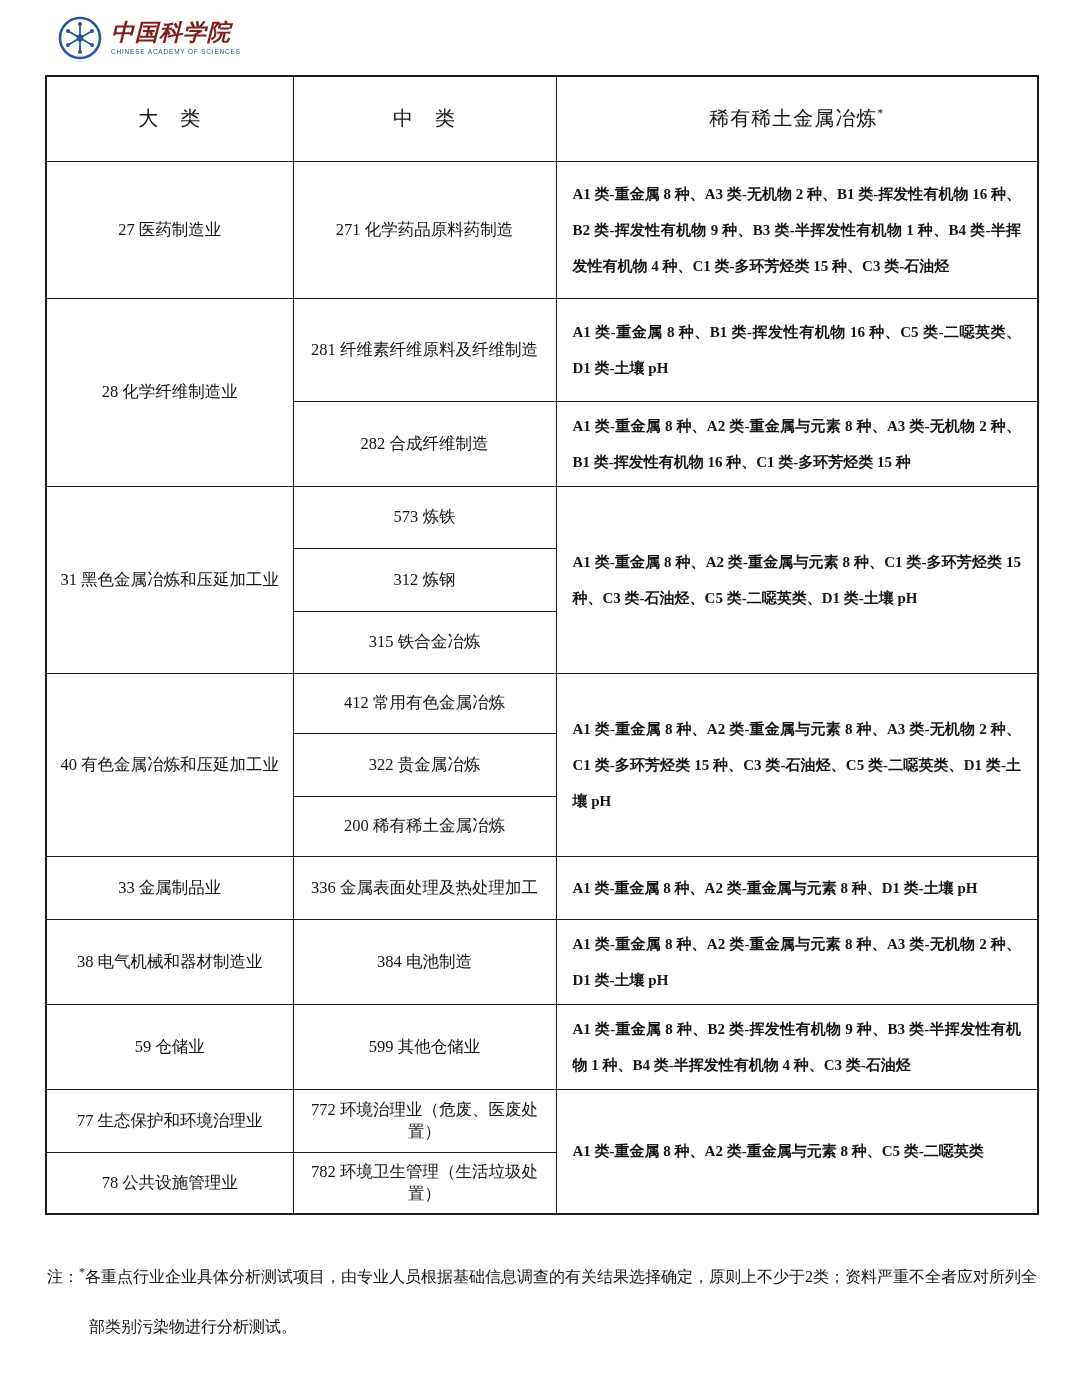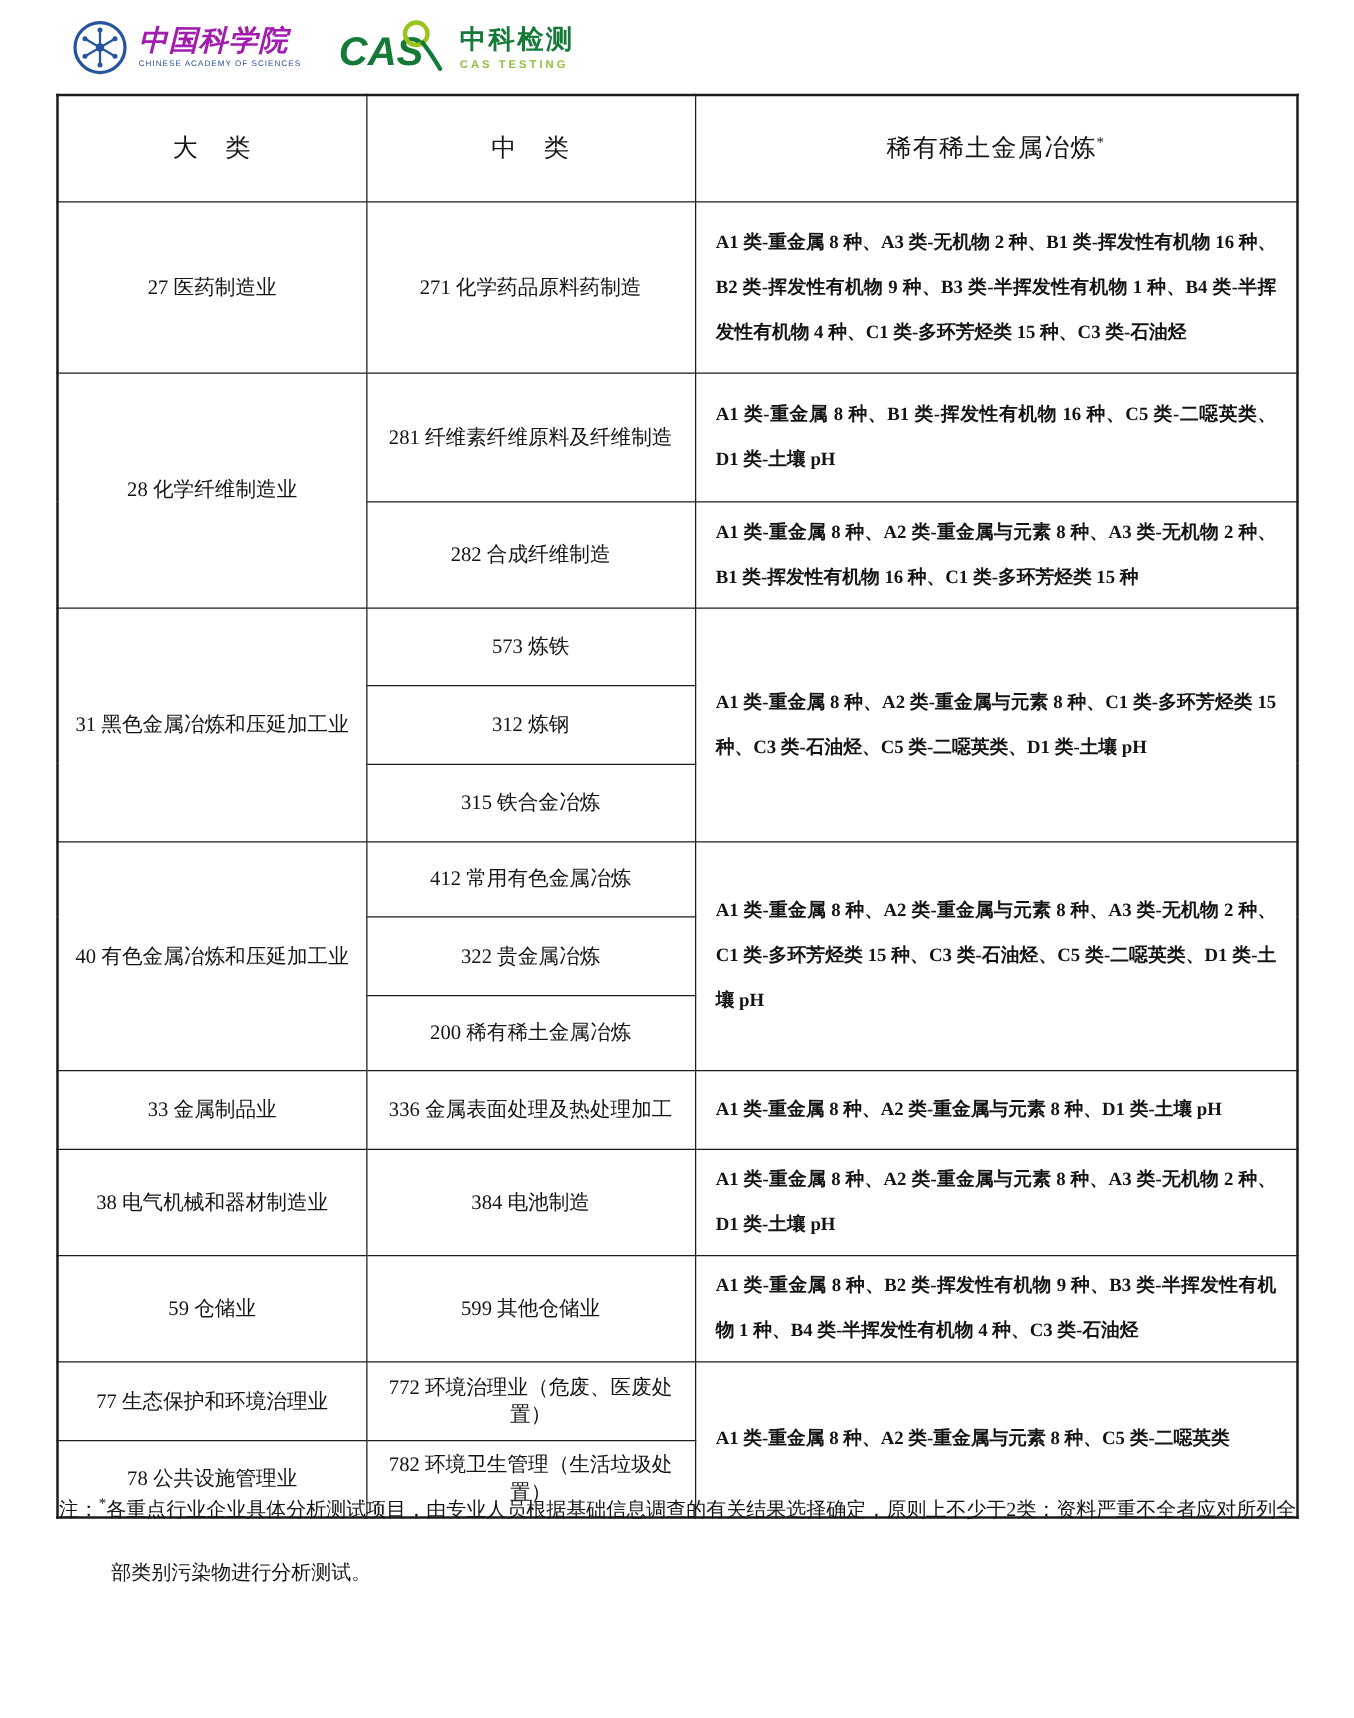--- a/index.html
+++ b/index.html
@@ -21,7 +21,7 @@
   .logo { display: flex; align-items: center; gap: 9px; }
   .logo-txt { display: flex; flex-direction: column; justify-content: center; }
   .cas-cn {
-    color: #a21caf; font-size: 23px; font-weight: bold; font-style: italic;
+    color: #7f1d1d; font-size: 23px; font-weight: bold; font-style: italic;
     line-height: 1.05; letter-spacing: 1px; white-space: nowrap;
   }
   .cas-en {

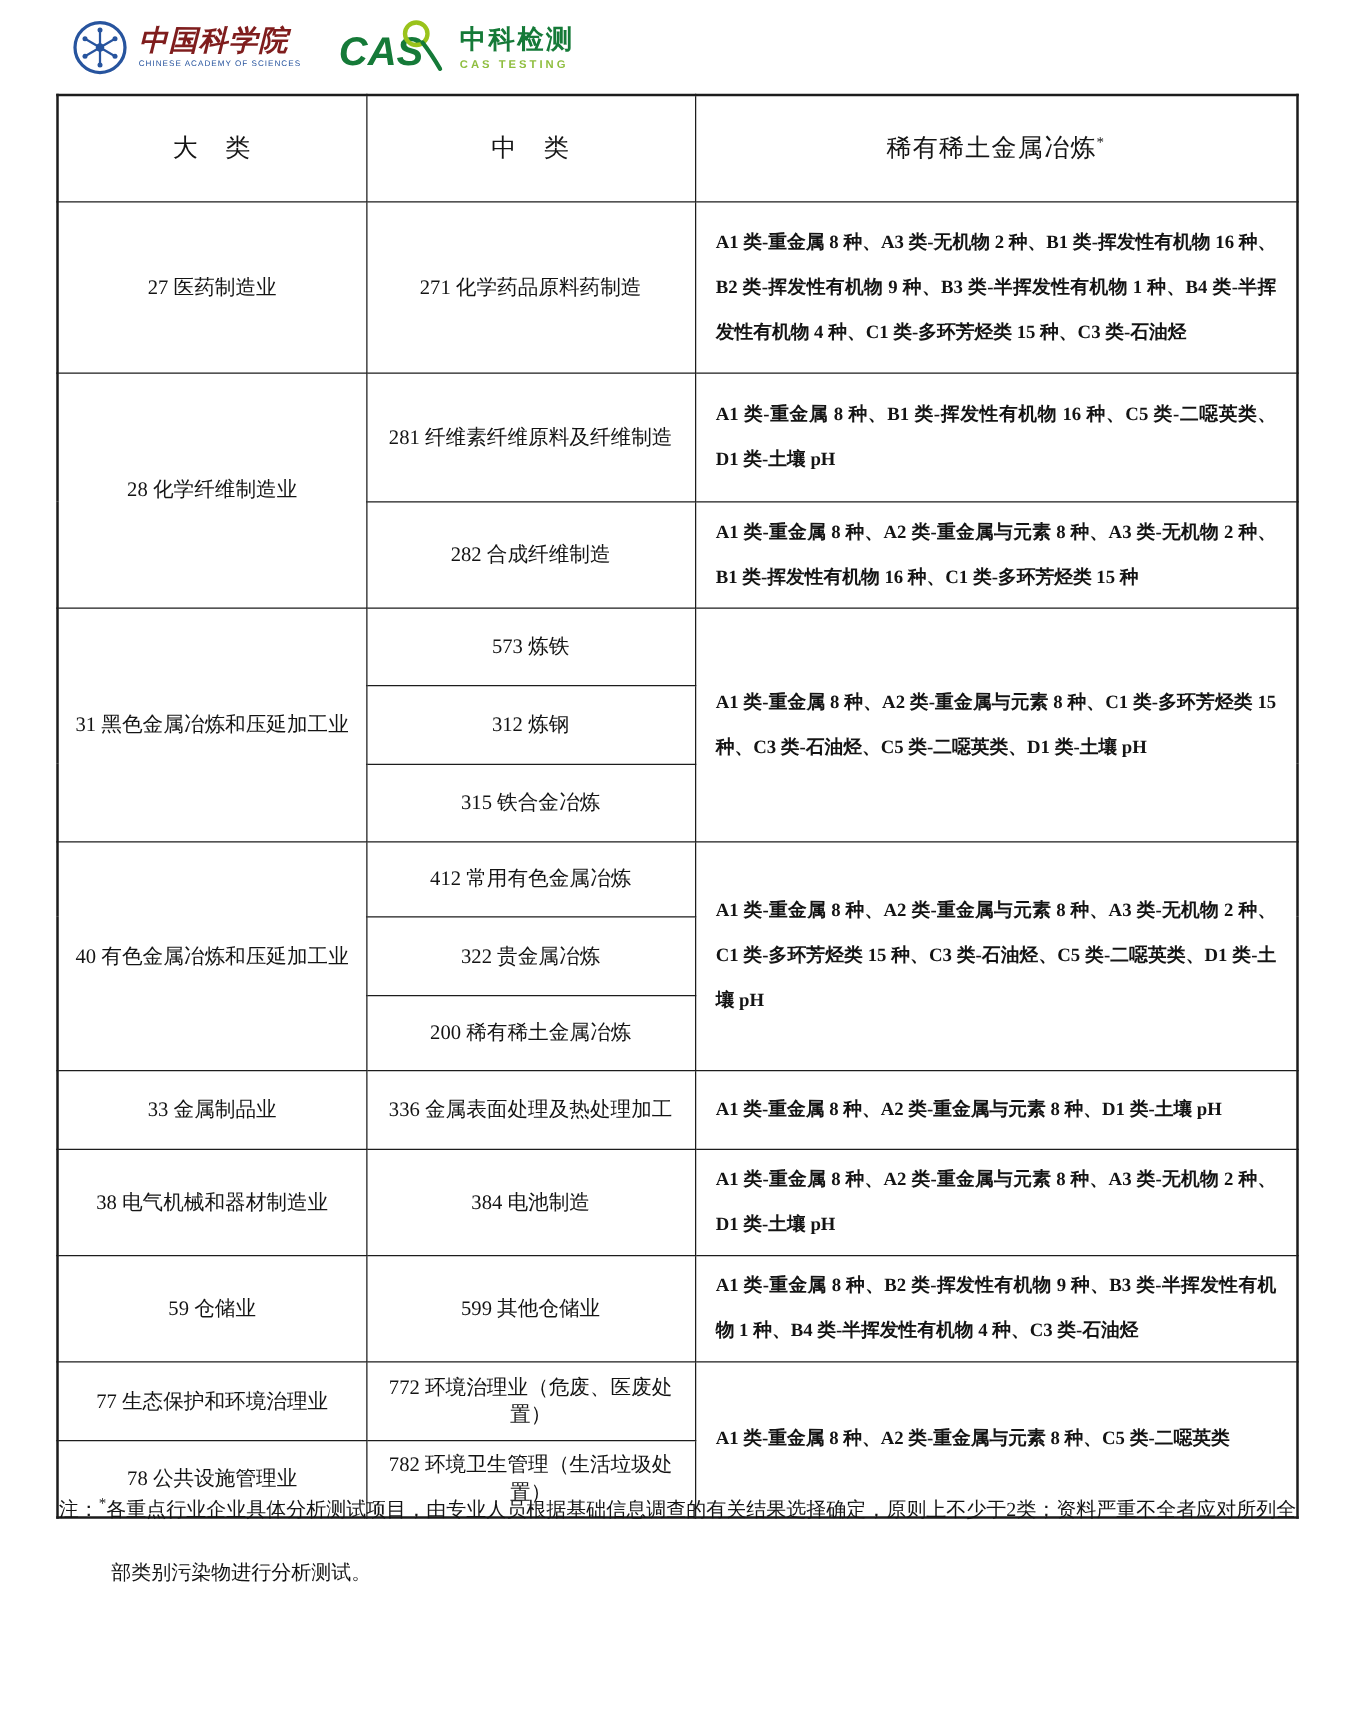--- a/index.html
+++ b/index.html
@@ -107,17 +107,6 @@
     </div>
   </div>
 
-  <div class="logo">
-    <svg width="88" height="46" viewBox="0 0 88 46">
-      <text x="0" y="37" font-family="Liberation Sans, sans-serif" font-size="32" font-weight="bold" font-style="italic" fill="#157a38">CAS</text>
-      <circle cx="62" cy="12" r="9" fill="none" stroke="#9ac31c" stroke-width="3.5"></circle>
-      <path d="M67 19 Q 74 28 81 40" fill="none" stroke="#157a38" stroke-width="3.5" stroke-linecap="round"></path>
-    </svg>
-    <div class="logo-txt">
-      <span class="ct-cn">中科检测</span>
-      <span class="ct-en">CAS TESTING</span>
-    </div>
-  </div>
 </div>
 
 <table class="doc">

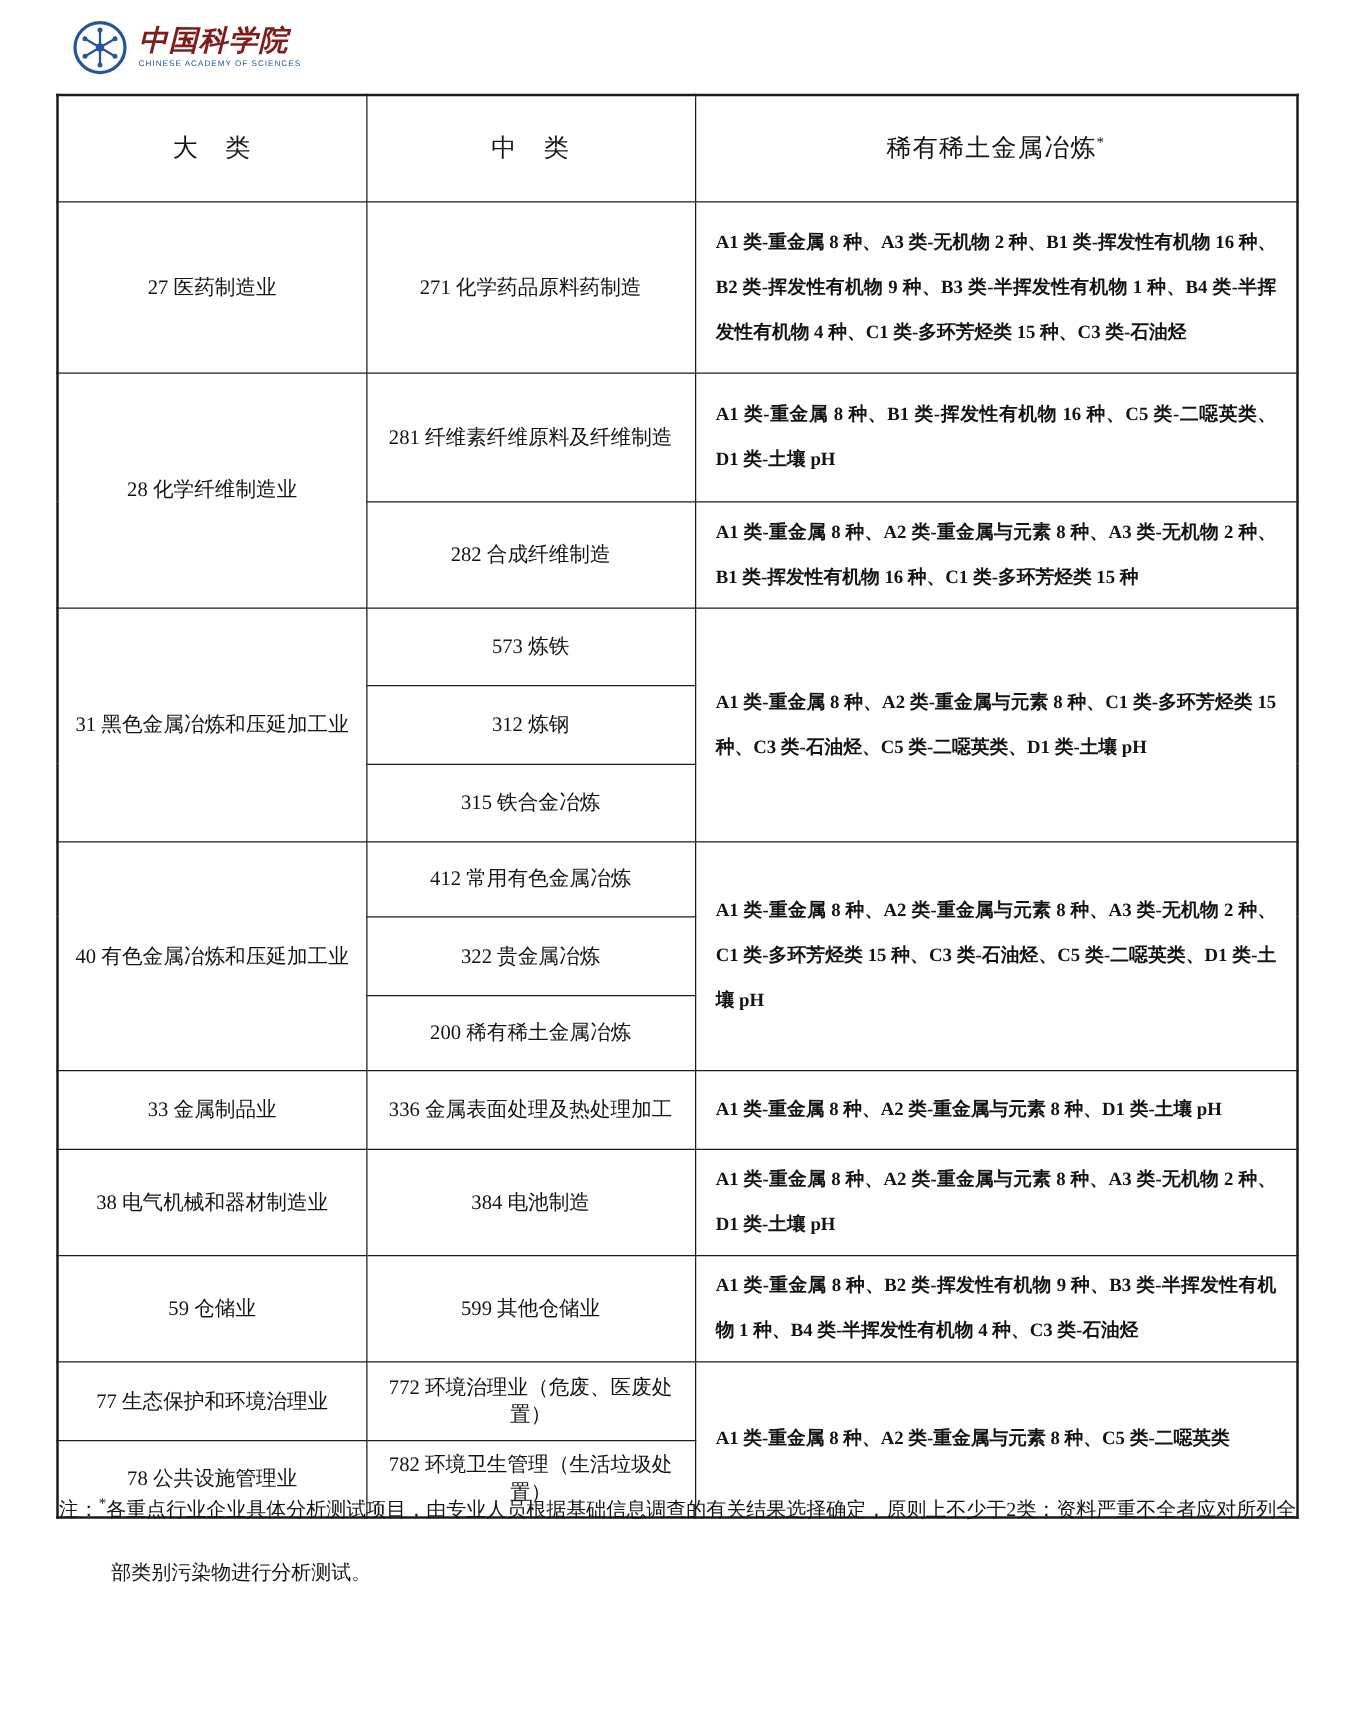--- a/index.html
+++ b/index.html
@@ -76,7 +76,7 @@
 
   
   .fn {
-    position: absolute; left: 47px; top: 1168px; width: 992px;
+    position: absolute; left: 47px; top: 1236px; width: 992px;
     font-size: 16px; line-height: 3.1;
     padding-left: 42px; text-indent: -42px;
   }

